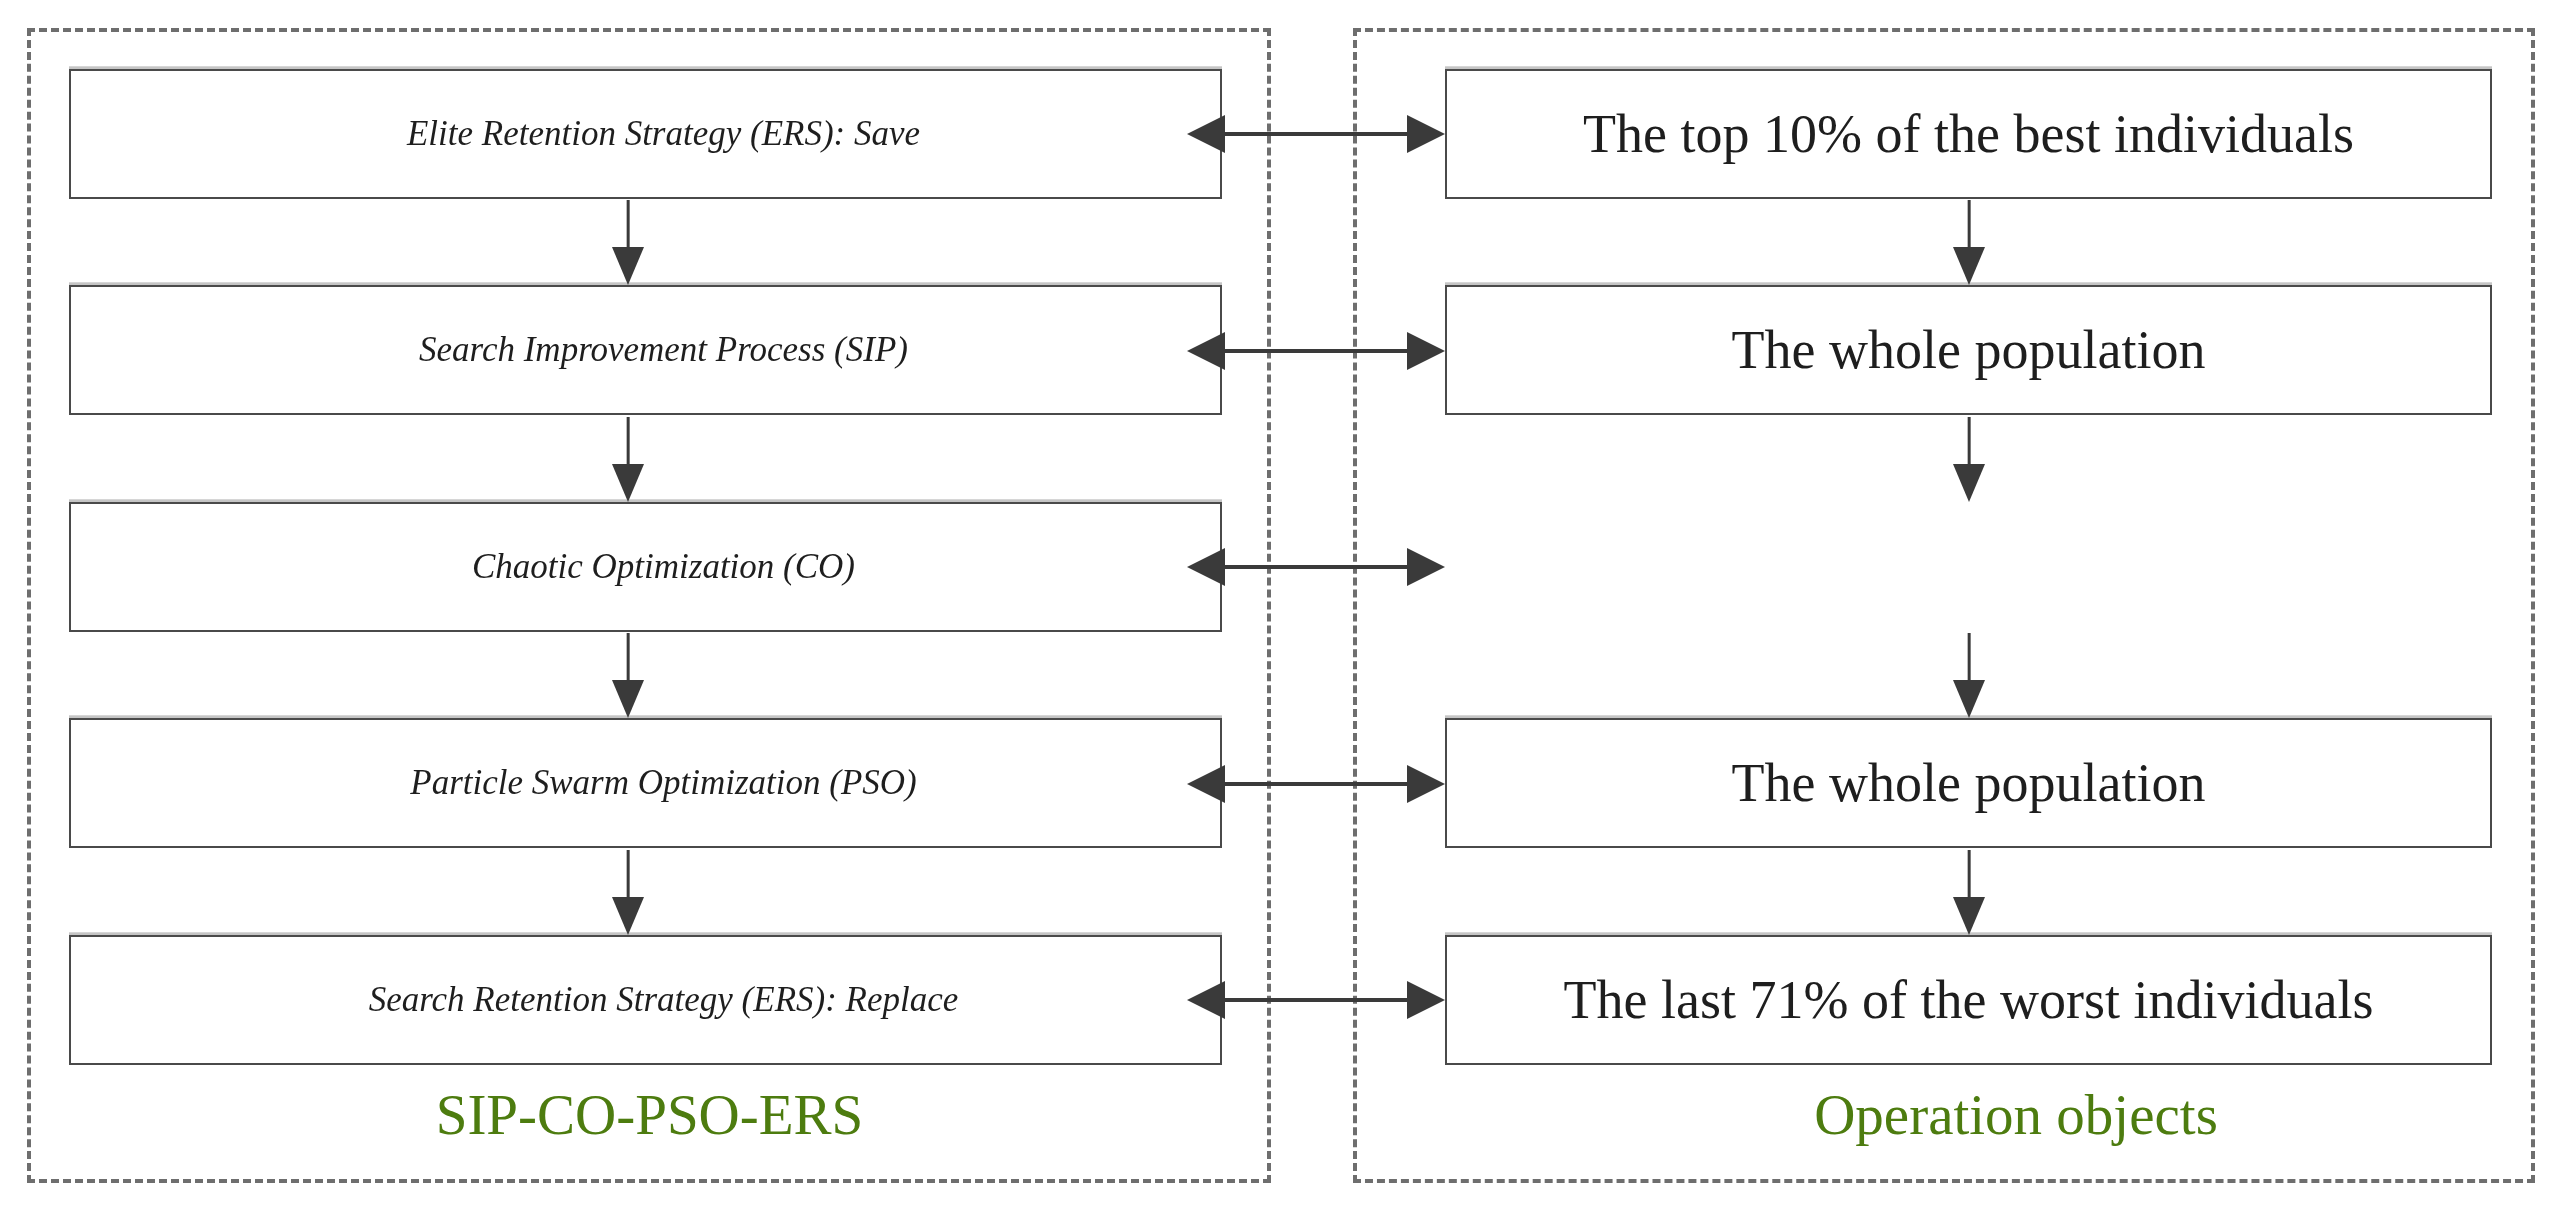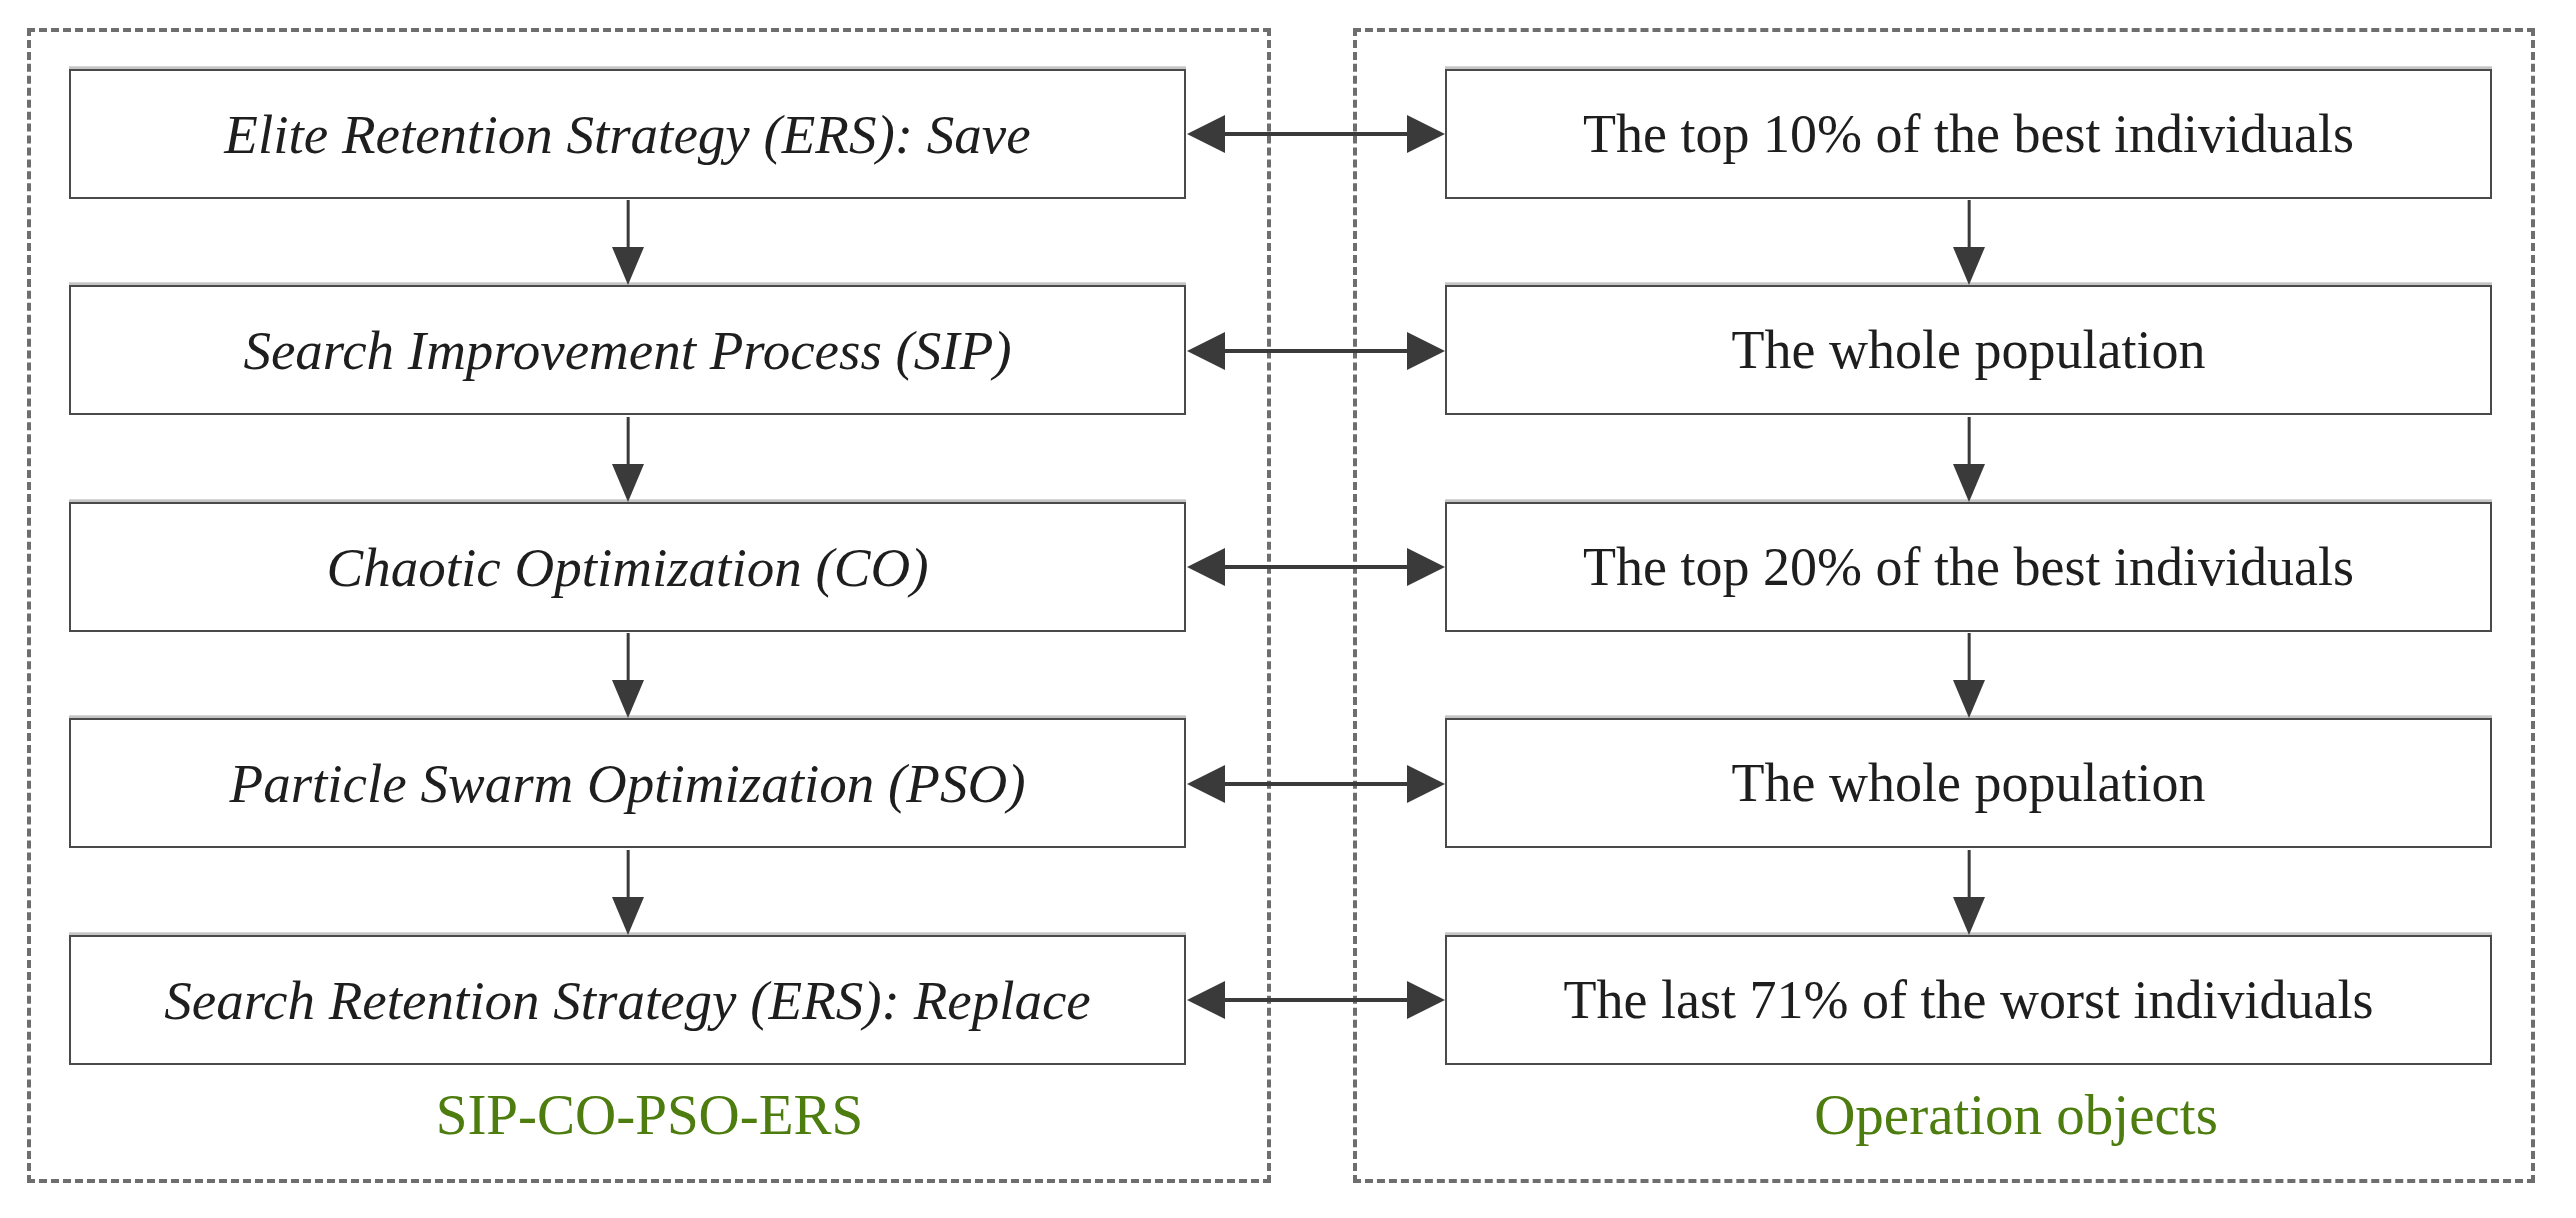--- a/index.html
+++ b/index.html
@@ -37,7 +37,7 @@
     white-space: nowrap;
     box-shadow: 0 -2.7px 0 rgba(90,90,90,0.35);
   }
-  .lbox { left: 69px;  width: 1113px; font-style: italic; font-size: 55px; }
+  .lbox { left: 69px;  width: 1113px; font-style: italic; font-size: 35px; padding-left: 36px; }
   .rbox { left: 1445px; width: 1043px; font-size: 54px; }
   .rbox b { font-weight: normal; }
 

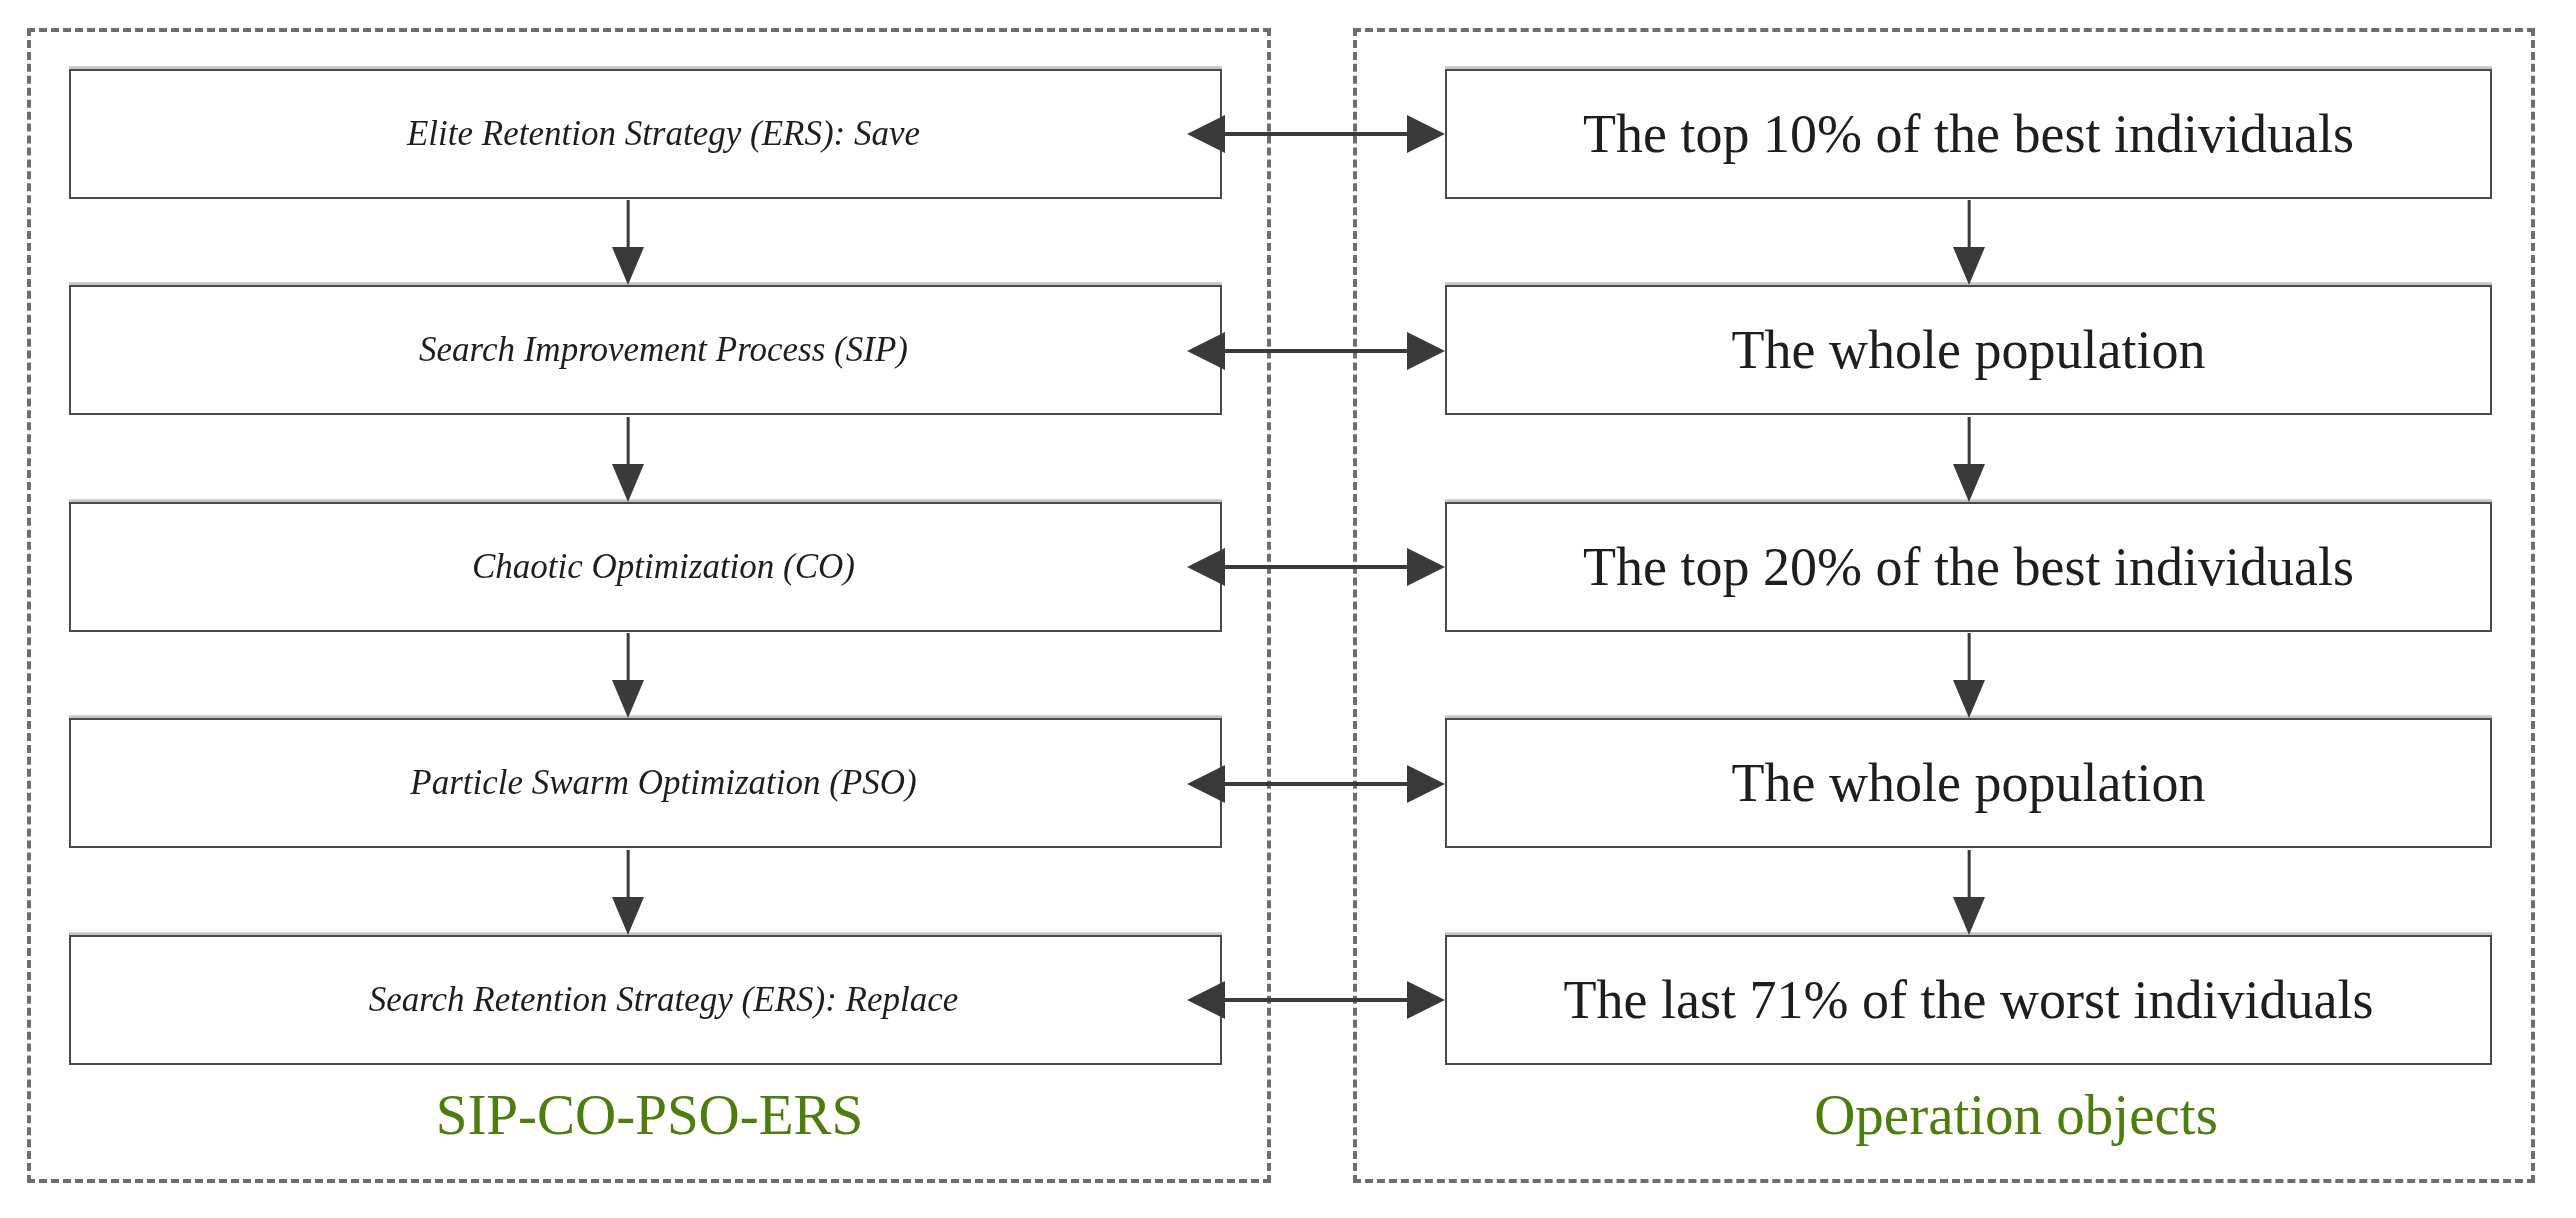--- a/index.html
+++ b/index.html
@@ -133,9 +133,6 @@
   <div class="box rbox row-1">
     <span><span>The </span><b>whole population</b><span></span></span>
   </div>
-  <div class="box rbox row-2">
-    <span><span>The </span><b>top 20%</b><span> of the best individuals</span></span>
-  </div>
   <div class="box rbox row-3">
     <span><span>The </span><b>whole population</b><span></span></span>
   </div>

